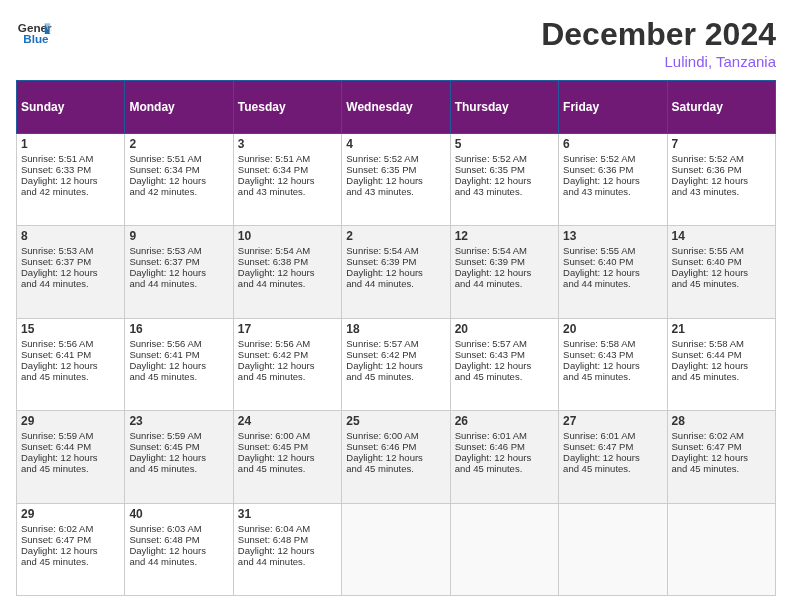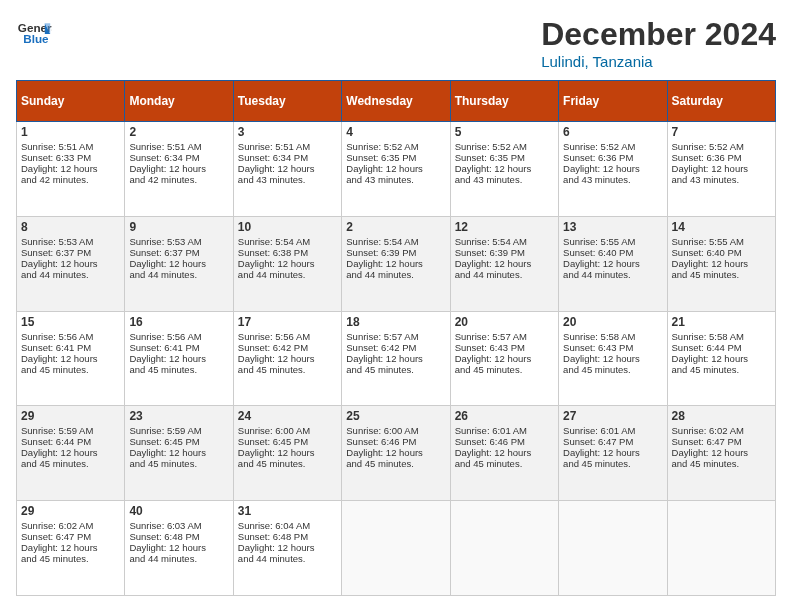--- a/index.html
+++ b/index.html
@@ -33,6 +33,7 @@
       height: 36px;
     }
     .title-block {
+      text-align: right;
     }
     .month-title {
       font-size: 32px;

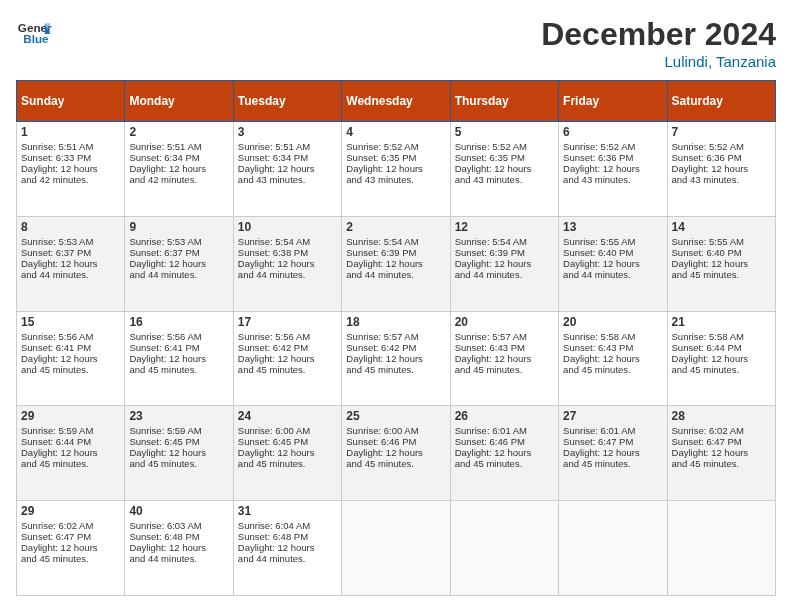--- a/index.html
+++ b/index.html
@@ -42,7 +42,7 @@
     }
     .subtitle {
       font-size: 15px;
-      color: #0369a1;
+      color: #8b5cf6;
     }
     .calendar {
       flex: 1;

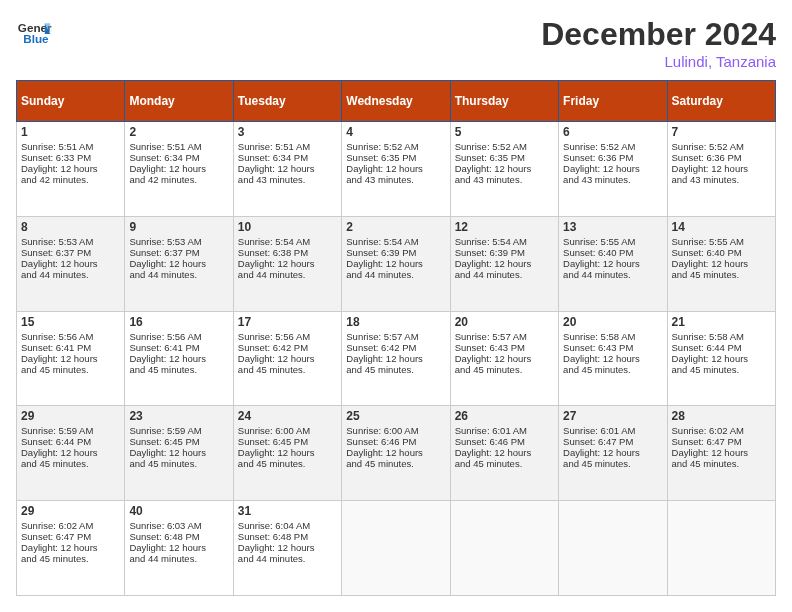--- a/index.html
+++ b/index.html
@@ -52,11 +52,11 @@
       table-layout: fixed;
     }
     .calendar th {
-      background: #c2410c;
+      background: #701a75;
       color: #fff;
       font-size: 12px;
       font-weight: bold;
-      padding: 13px 4px;
+      padding: 19px 4px;
       text-align: left;
       border: 1px solid #1e5a9e;
     }

